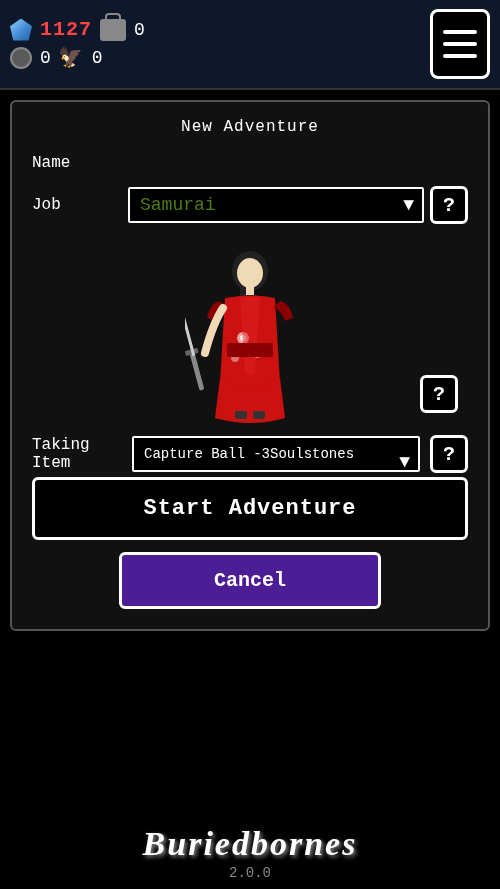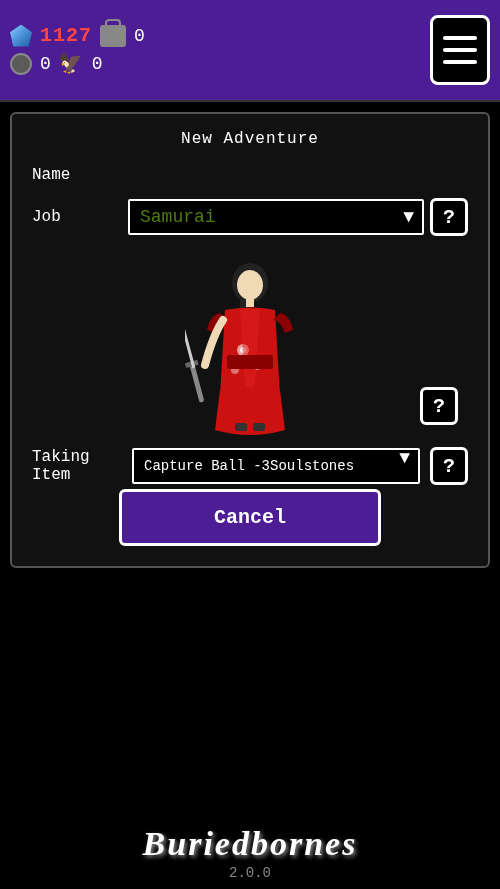--- a/index.html
+++ b/index.html
@@ -16,8 +16,8 @@
     
     #hud {
       width: 100%;
-      height: 102px;
-      background: #4c1d95;
+      height: 90px;
+      background: #0f172a;
       border-bottom: 2px solid #333;
       display: flex;
       align-items: center;

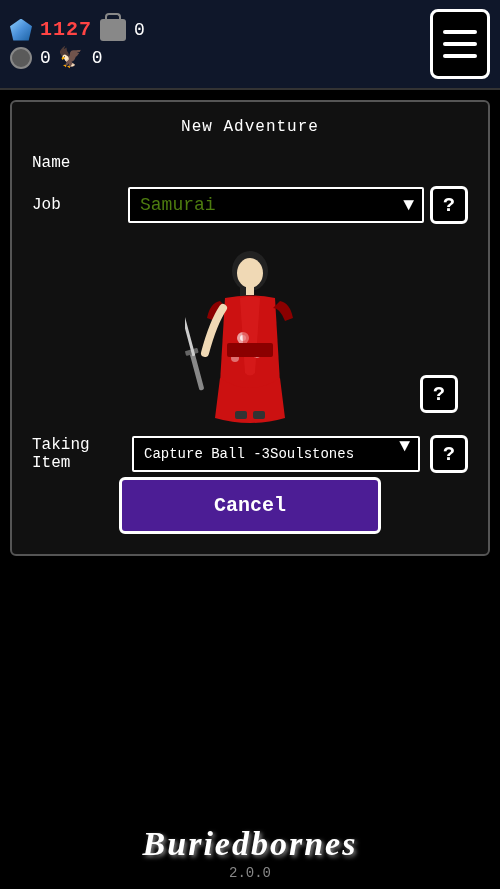--- a/index.html
+++ b/index.html
@@ -253,7 +253,7 @@
       flex: 1;
       position: relative;
       display: flex;
-      align-items: flex-start;
+      align-items: flex-end;
     }
 
     .item-select {

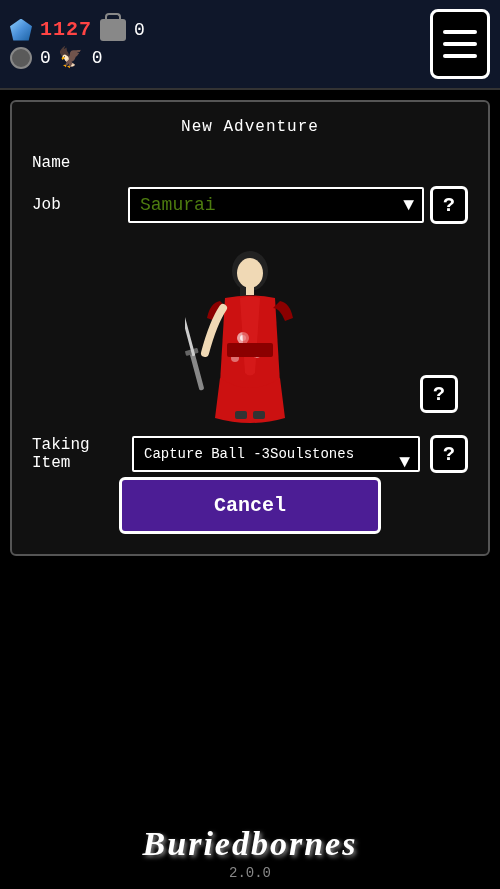--- a/index.html
+++ b/index.html
@@ -443,6 +443,7 @@
   </div>
 
   
+  <button class="start-btn">Start Adventure</button>
 
   
   <button class="cancel-btn">Cancel</button>

